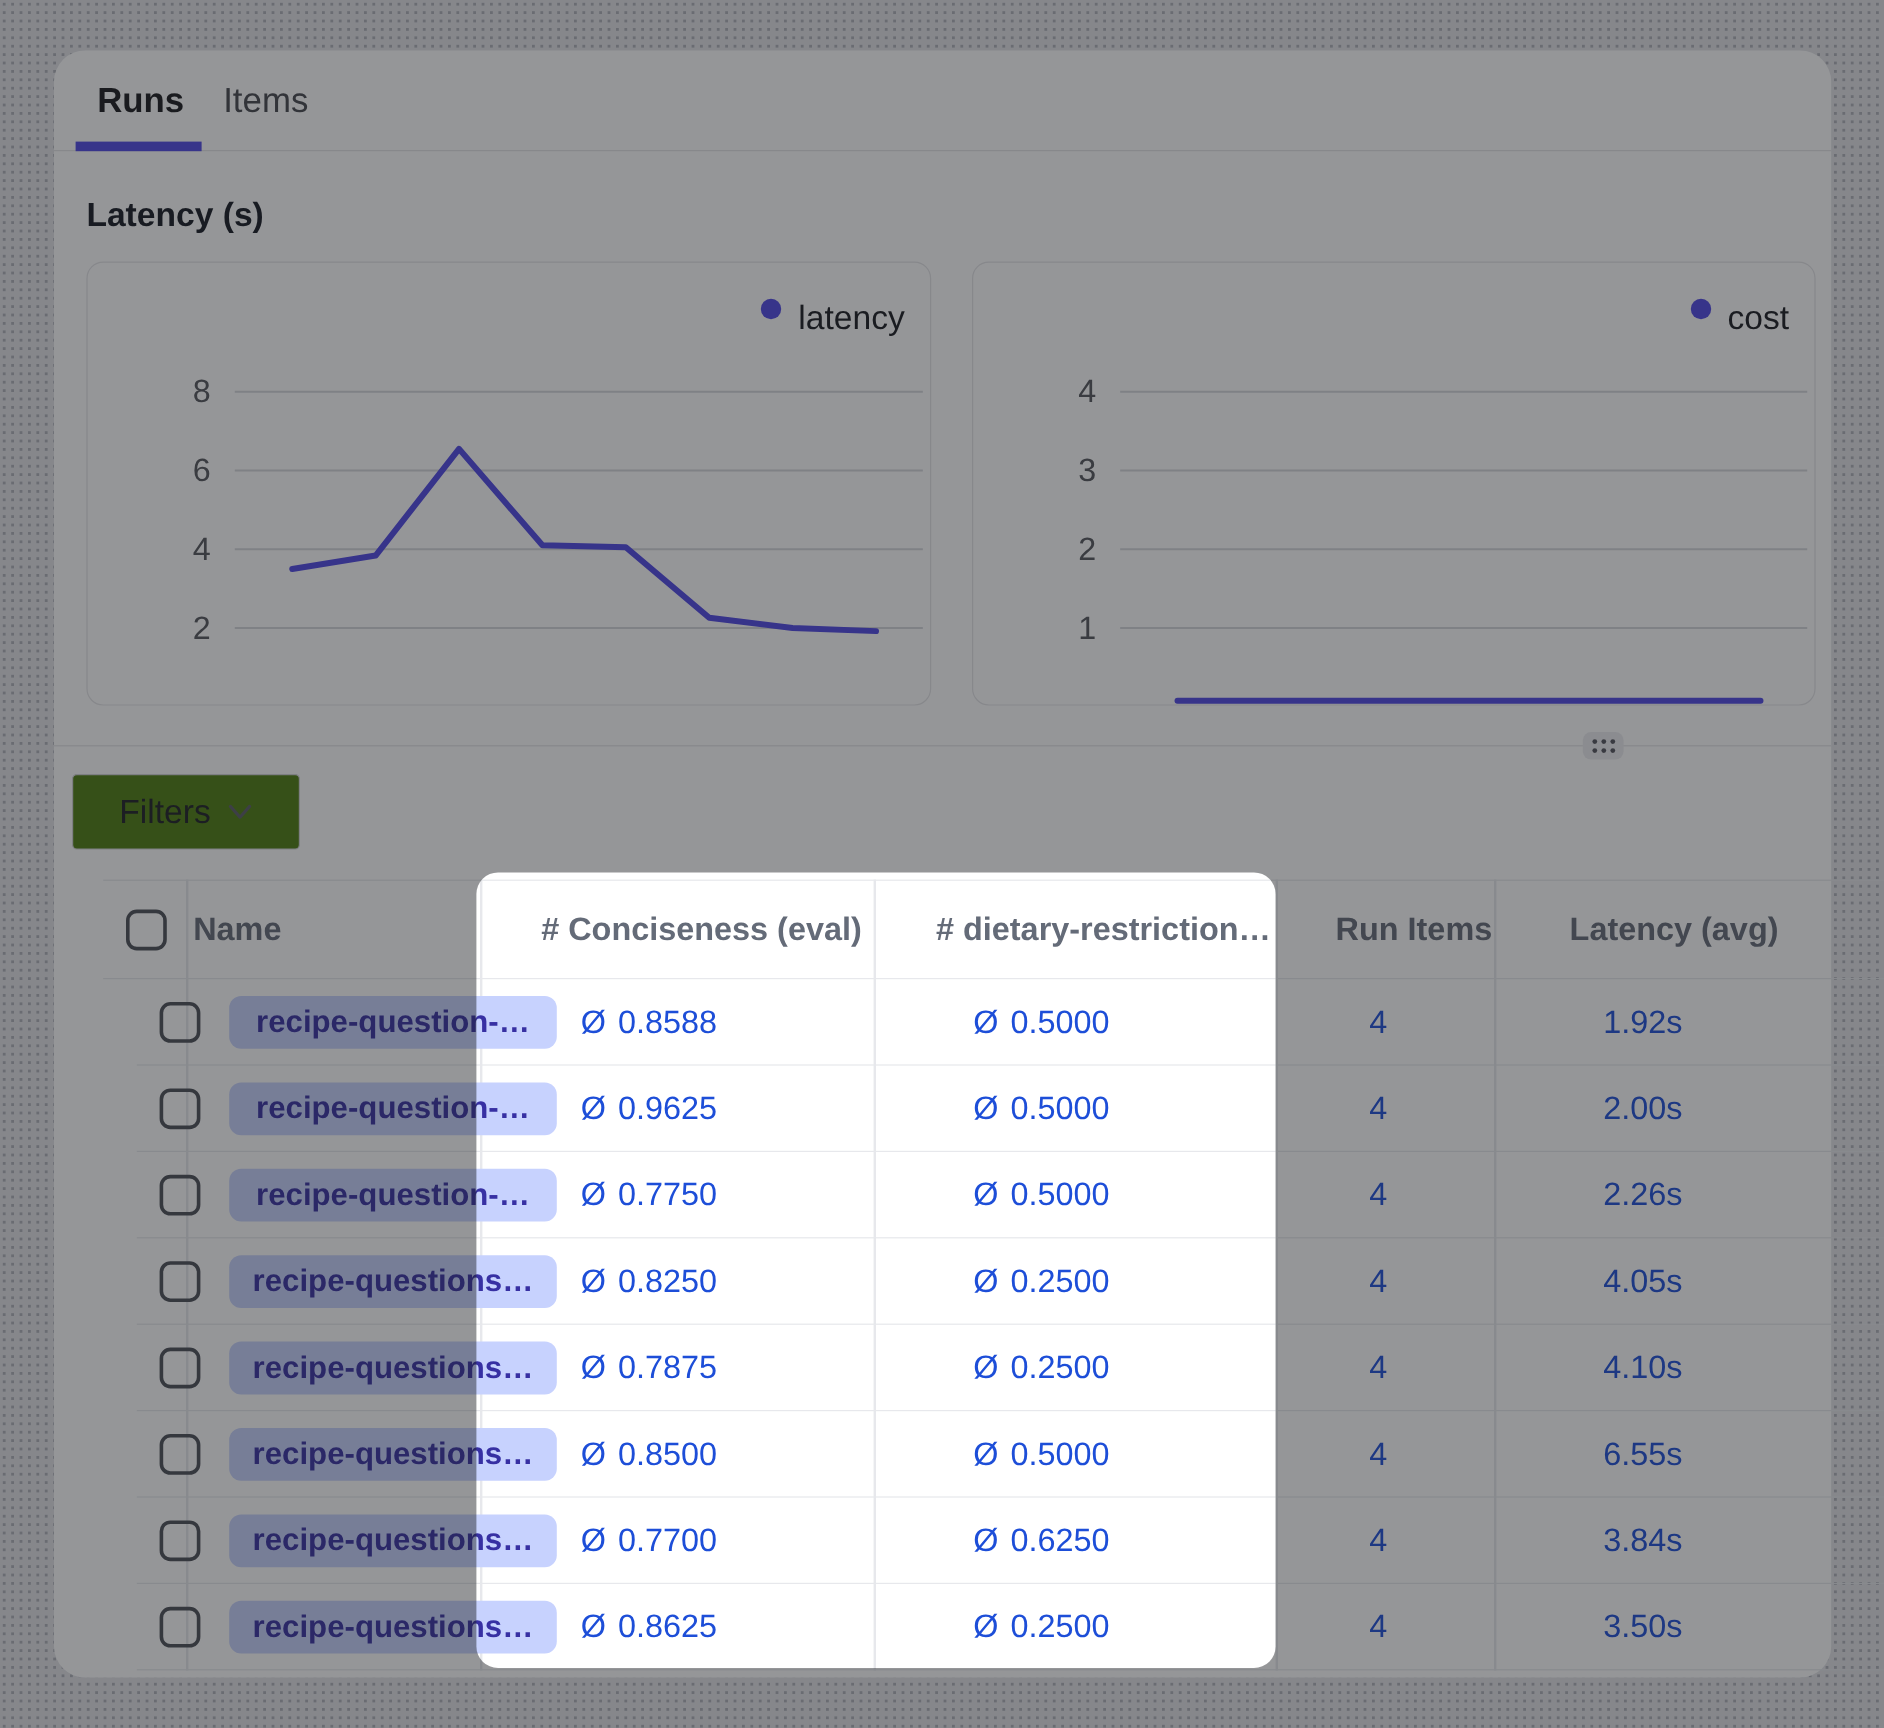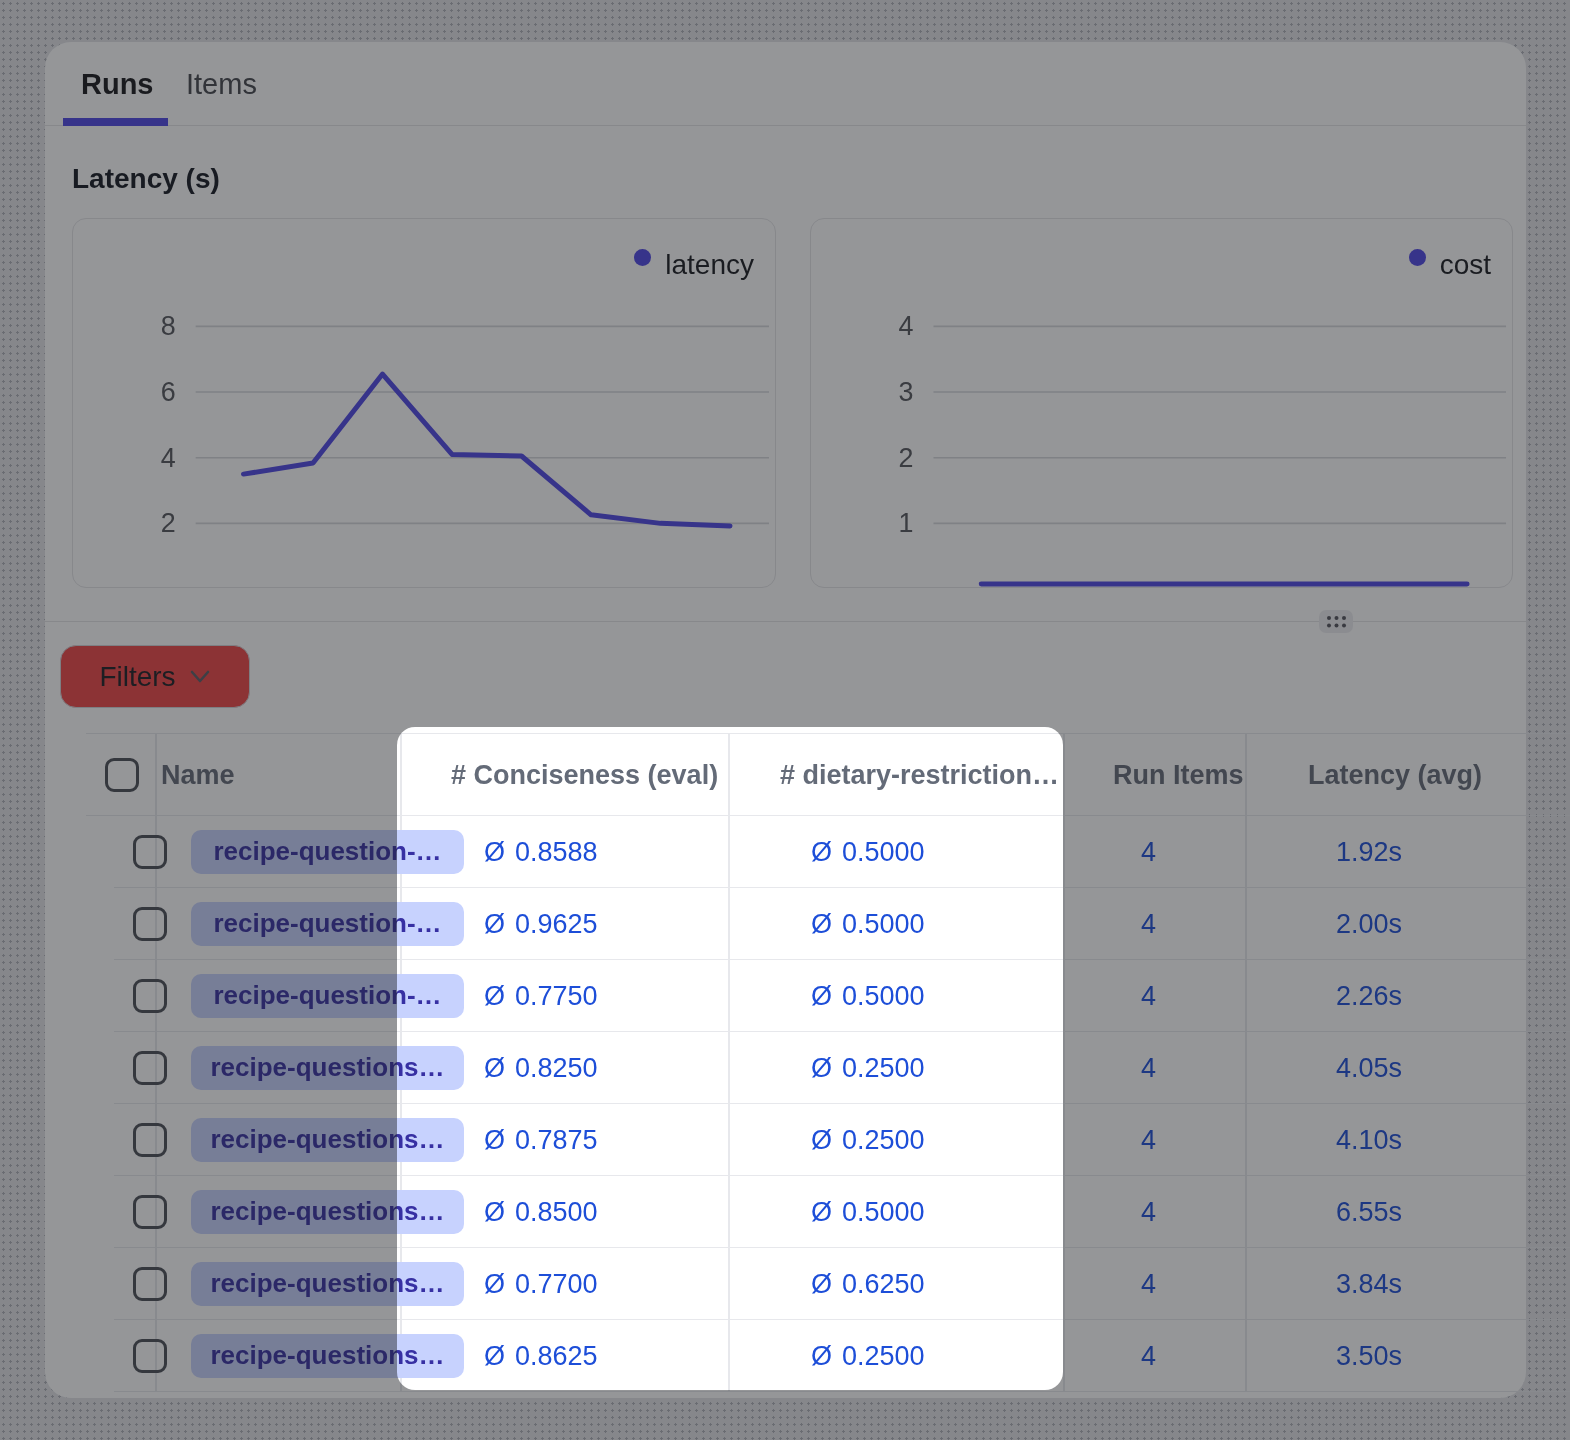--- a/index.html
+++ b/index.html
@@ -36,8 +36,8 @@
   .drag-dots { position:absolute; left:7.5px; top:5.5px; width:4.5px; height:4.5px; border-radius:50%; background:#52525b;
     box-shadow:7.5px 0 0 #52525b, 15px 0 0 #52525b, 0 7.5px 0 #52525b, 7.5px 7.5px 0 #52525b, 15px 7.5px 0 #52525b; }
   
-  .filters-btn { position:absolute; left:15px; top:603px; width:190px; height:63px; background:#ef4444;
-    border:1.5px solid #d4d4d8; border-radius:16px; display:flex; align-items:center; justify-content:center; gap:13px;
+  .filters-btn { position:absolute; left:15px; top:603px; width:190px; height:63px; background:#4d7c0f;
+    border:1.5px solid #d4d4d8; border-radius:4px; display:flex; align-items:center; justify-content:center; gap:13px;
     font-size:28px; font-weight:500; color:#1b1d22; cursor:pointer; }
   
   .table { position:absolute; left:0; top:691px; width:1564px; height:659px;padding-left:41px; }

